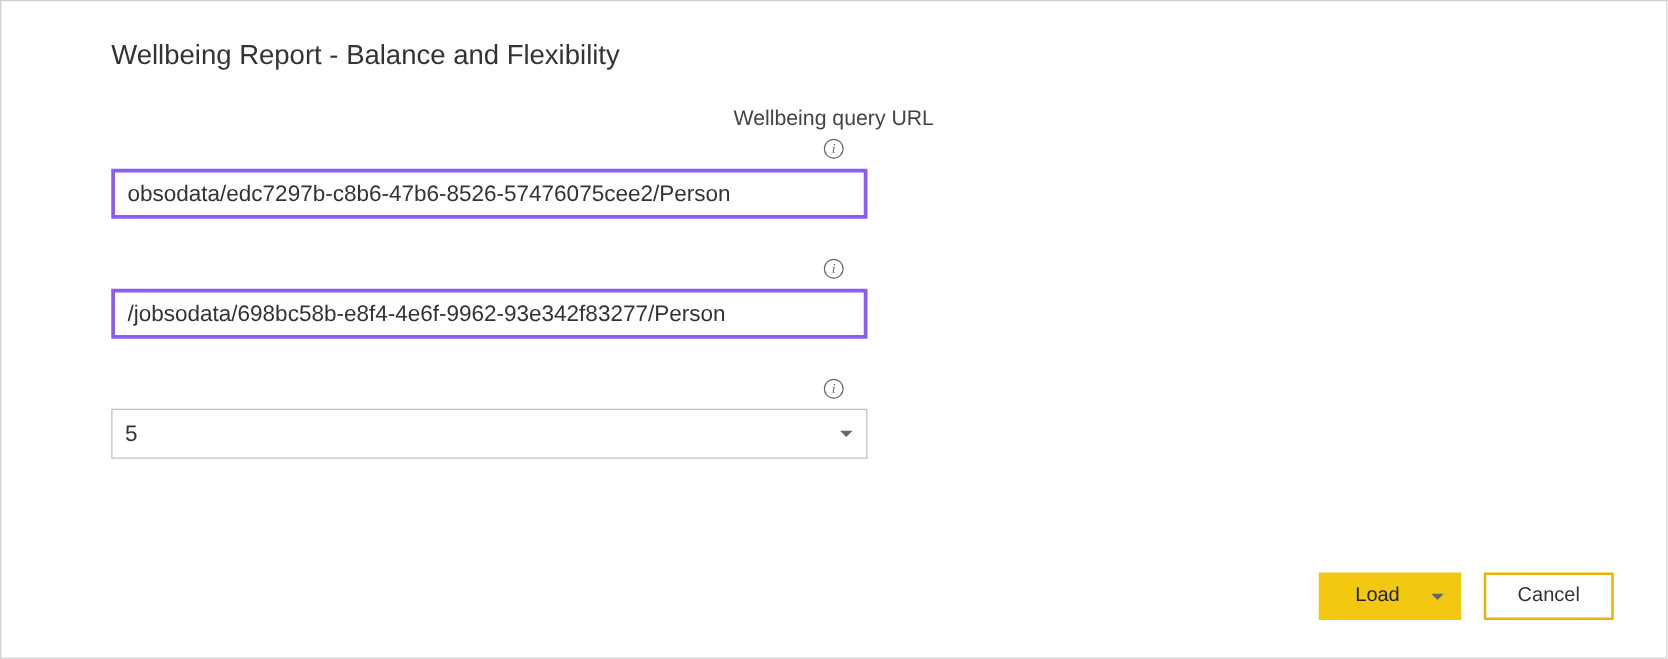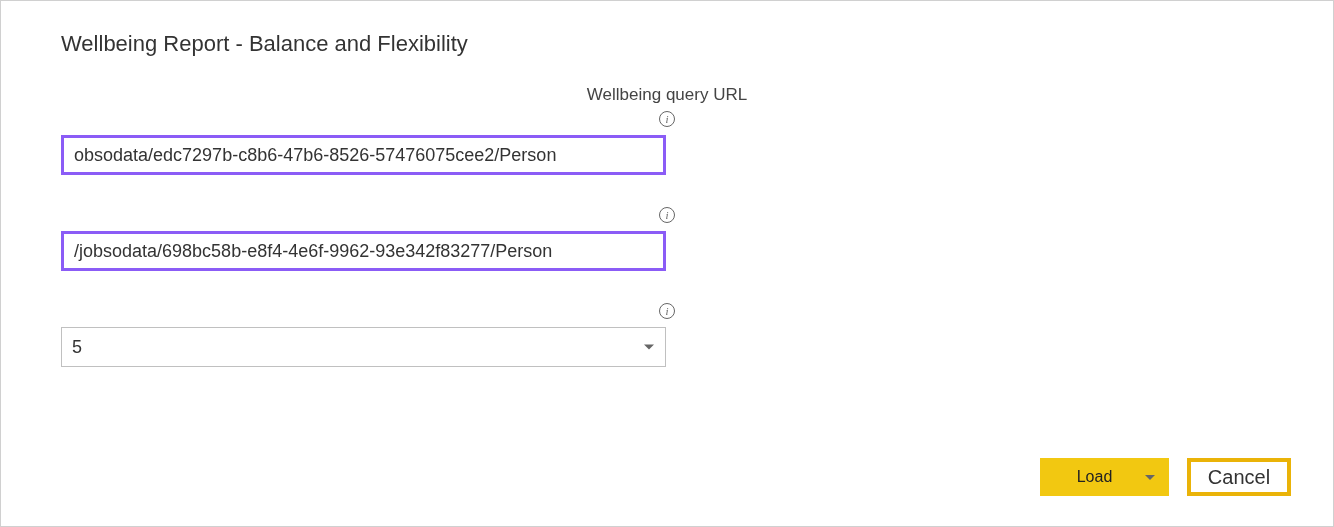--- a/index.html
+++ b/index.html
@@ -16,7 +16,7 @@
       border: 1px solid #d0d0d0;
     }
     .dialog-content {
-      padding: 30px 60px;
+      padding: 30px 88px;
     }
     .dialog-title {
       font-size: 22px;

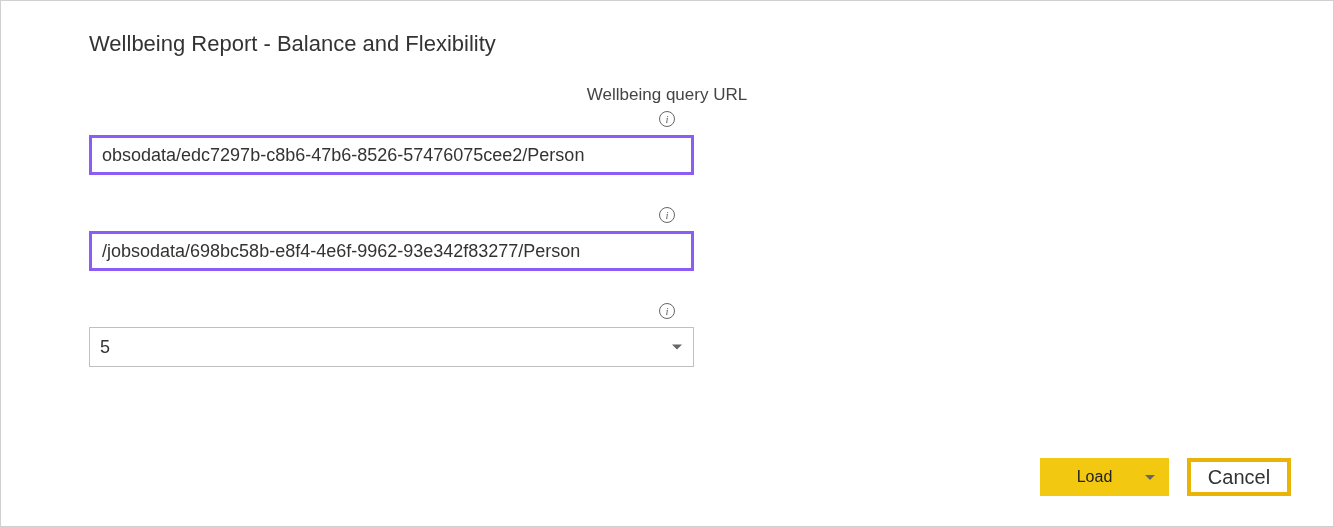--- a/index.html
+++ b/index.html
@@ -103,7 +103,7 @@
       background: #f2c811;
       border: none;
       height: 38px;
-      width: 129px;
+      width: 114px;
       display: flex;
       align-items: center;
       justify-content: center;

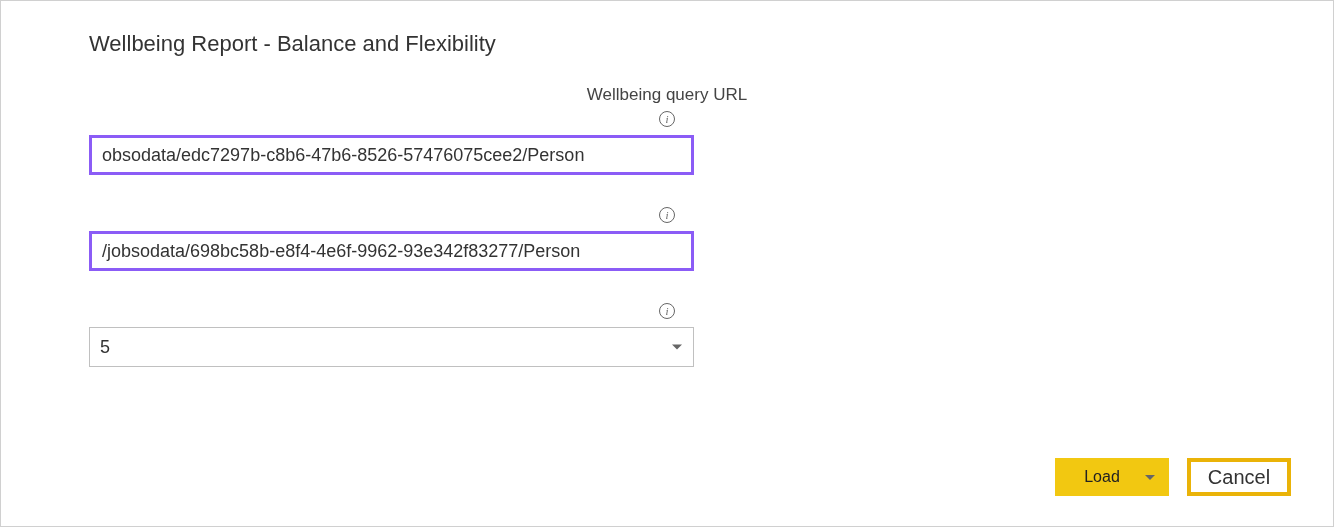--- a/index.html
+++ b/index.html
@@ -127,11 +127,11 @@
     }
     .cancel-button {
       background: #ffffff;
-      border: 4px solid #eab308;
+      border: 2px solid #eab308;
       height: 38px;
       width: 104px;
       cursor: pointer;
-      font-size: 20px;
+      font-size: 16px;
       color: #333333;
       font-family: inherit;
     }

